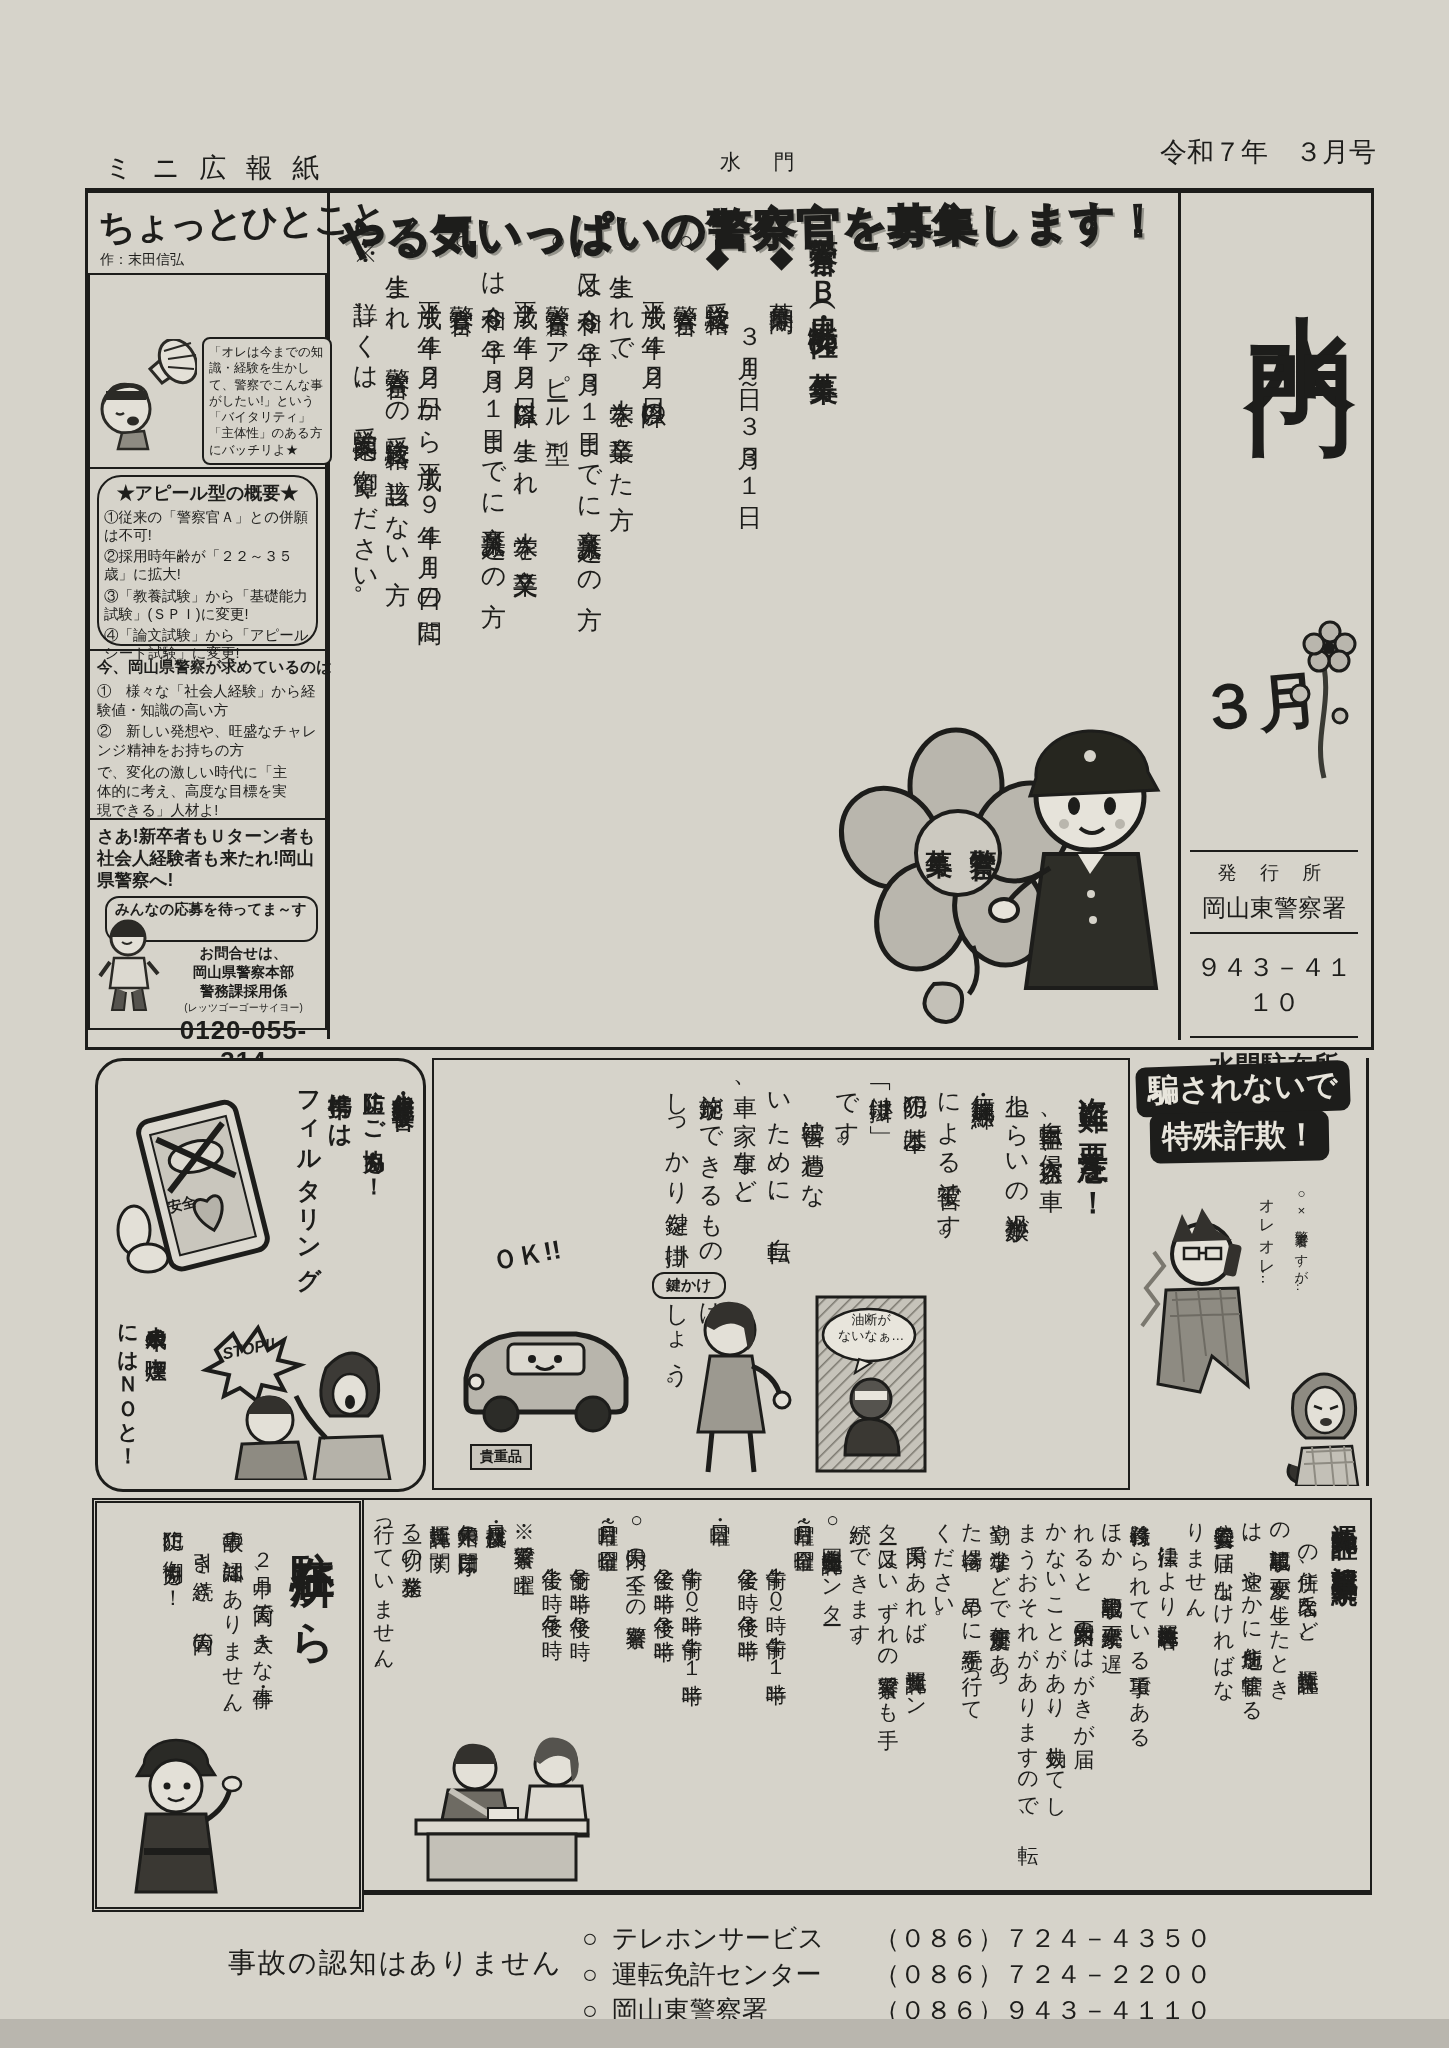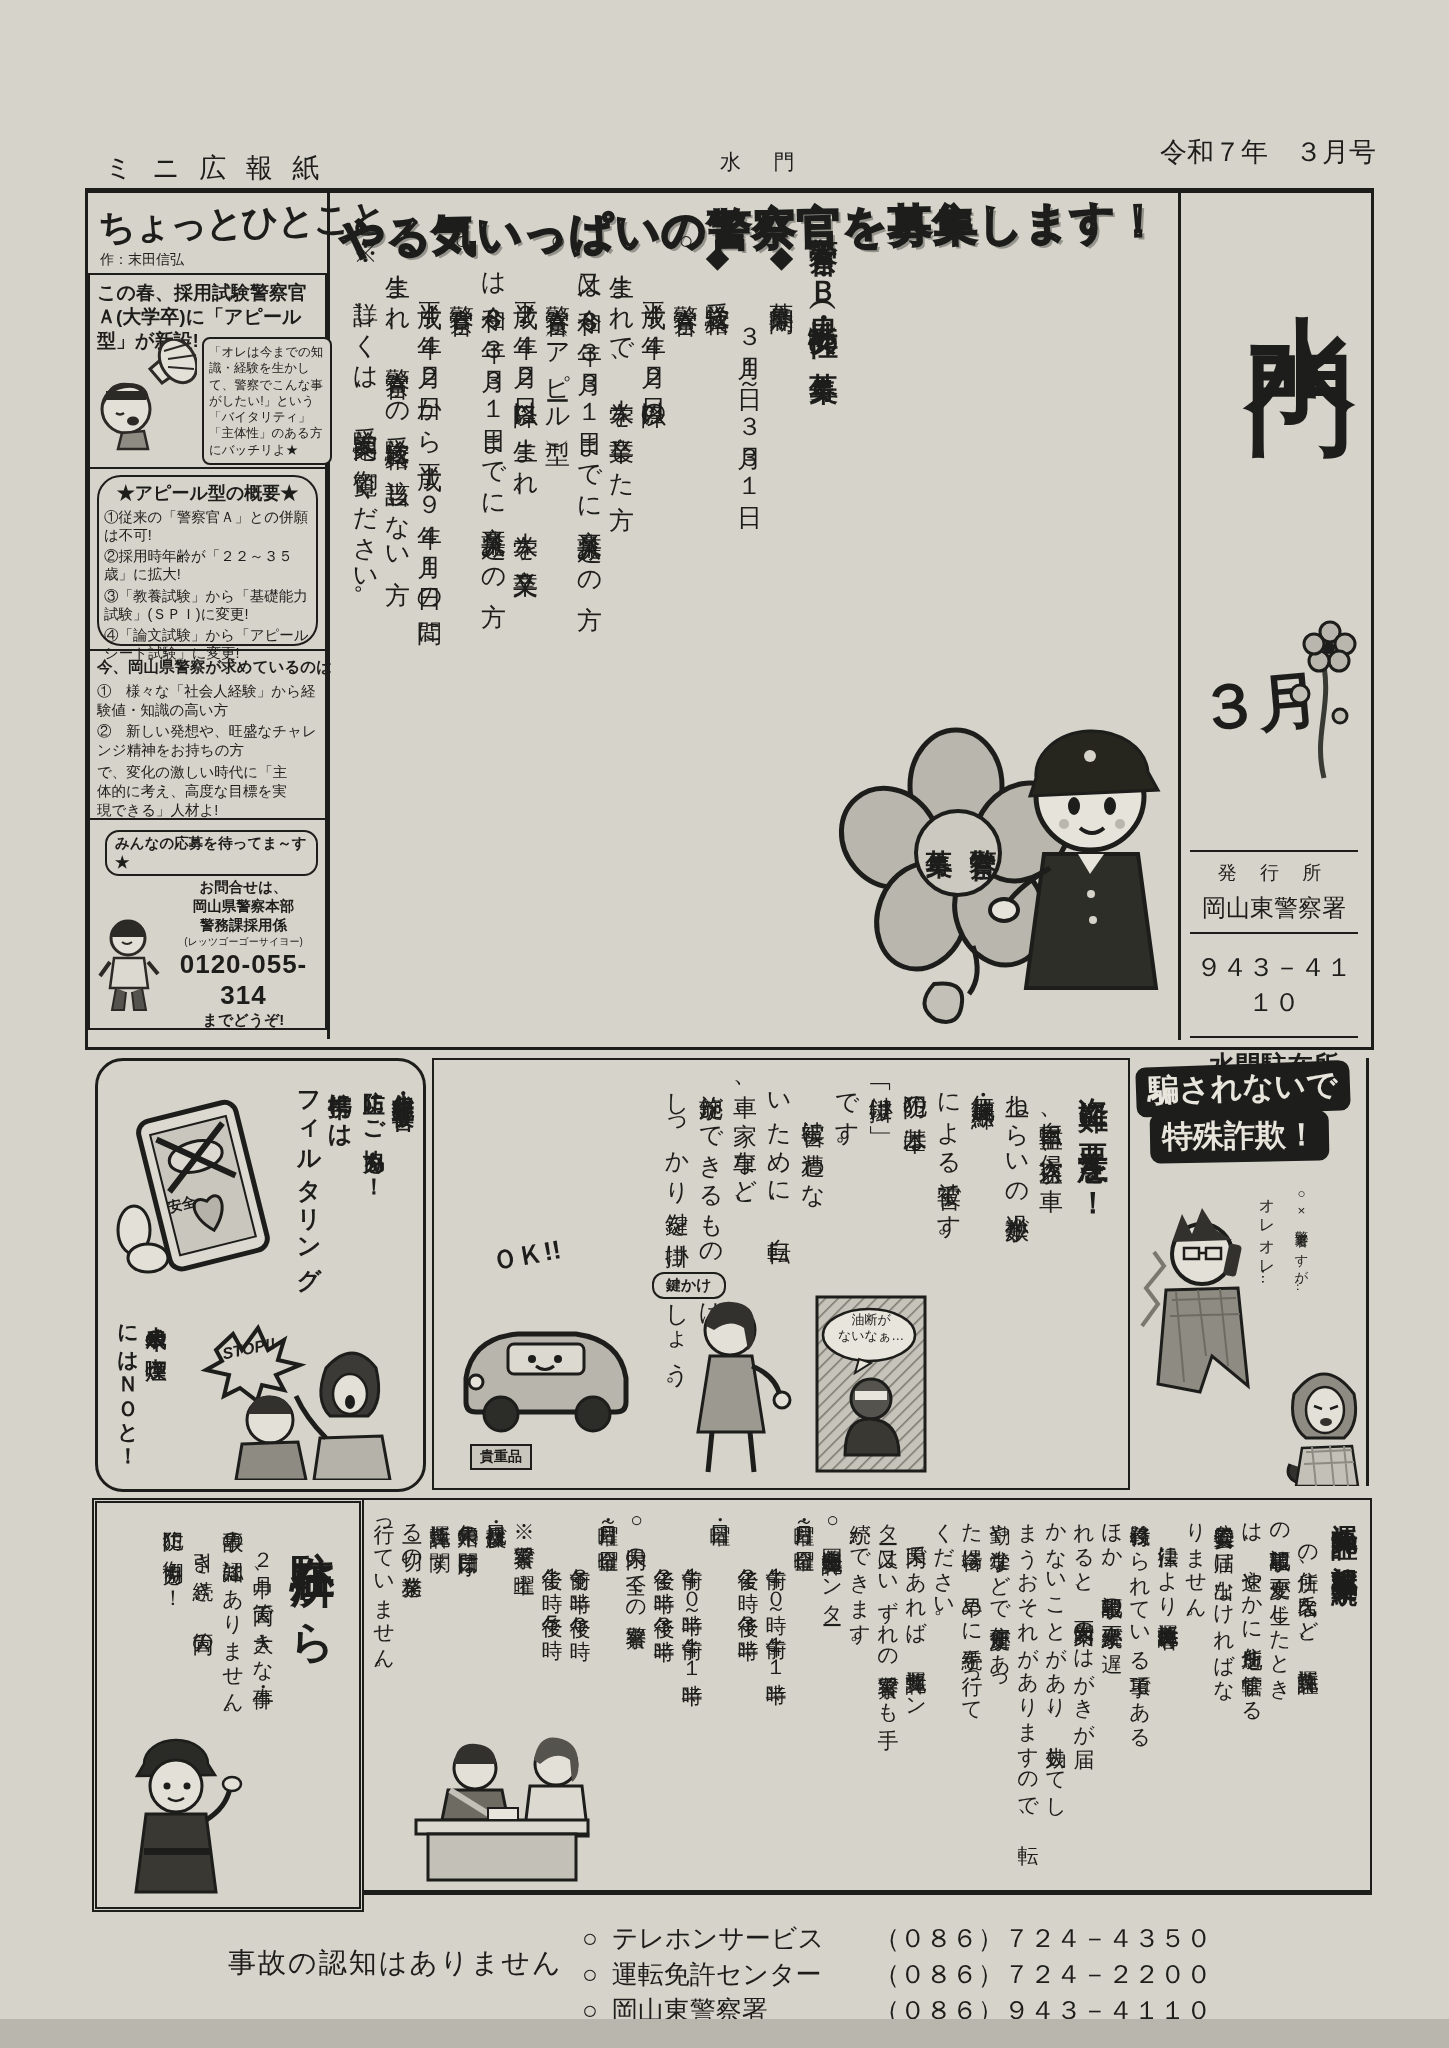--- a/index.html
+++ b/index.html
@@ -43,7 +43,6 @@
     </div>
 
     <div class="hsec" style="height:180px;position:relative;">
-      <div class="bold" style="font-size:19px;line-height:1.25;">この春、採用試験警察官Ａ(大学卒)に「アピール型」が新設!</div>
       <svg class="abs" style="left:2px;top:64px;" width="105" height="112" viewBox="0 0 105 112">
         <path d="M58,30 L86,6 L96,26 L70,44 Z" fill="#e3e0d7" stroke="#2b2a26" stroke-width="3"></path>
         <ellipse cx="86" cy="22" rx="17" ry="23" fill="#e3e0d7" stroke="#2b2a26" stroke-width="3" transform="rotate(-30 86 22)"></ellipse>

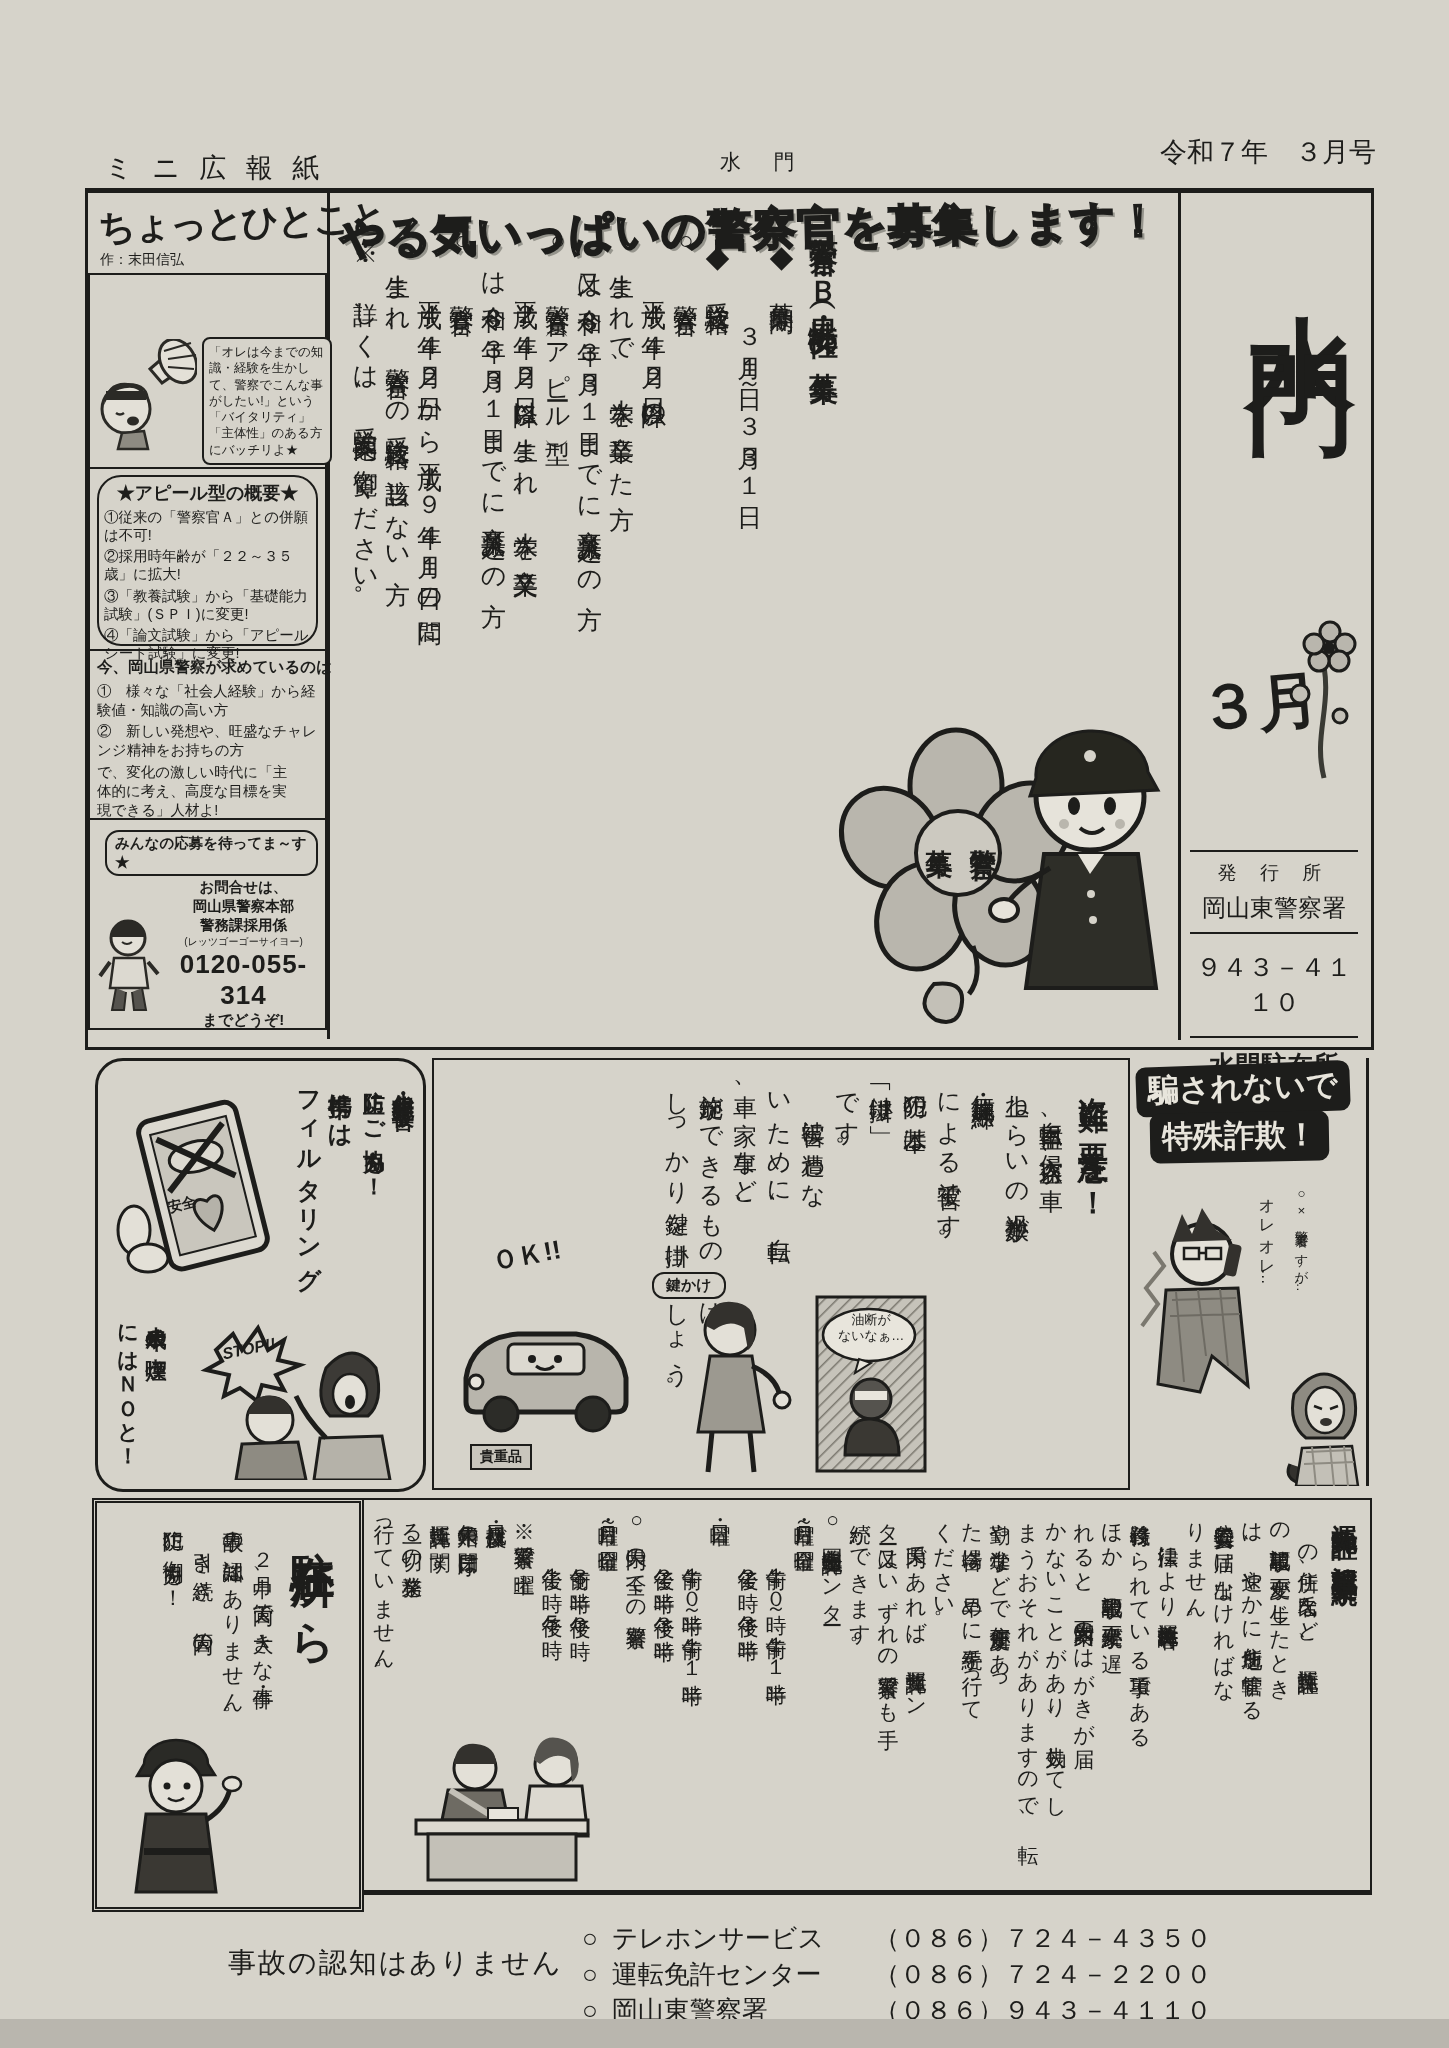--- a/index.html
+++ b/index.html
@@ -77,6 +77,7 @@
     </div>
 
     <div class="hsec" style="height:196px;position:relative;">
+      <div class="bold" style="font-size:17.5px;line-height:1.25;">さあ!新卒者もＵターン者も社会人経験者も来たれ!岡山県警察へ!</div>
       <div class="pill bold" style="display:inline-block;font-size:14.5px;padding:2px 8px;margin:4px 0 2px 8px;">みんなの応募を待ってま～す★</div>
       <svg class="abs" style="left:6px;top:94px;" width="68" height="100" viewBox="0 0 68 100">
         <circle cx="32" cy="24" r="17" fill="#e3e0d7" stroke="#2b2a26" stroke-width="3"></circle>

